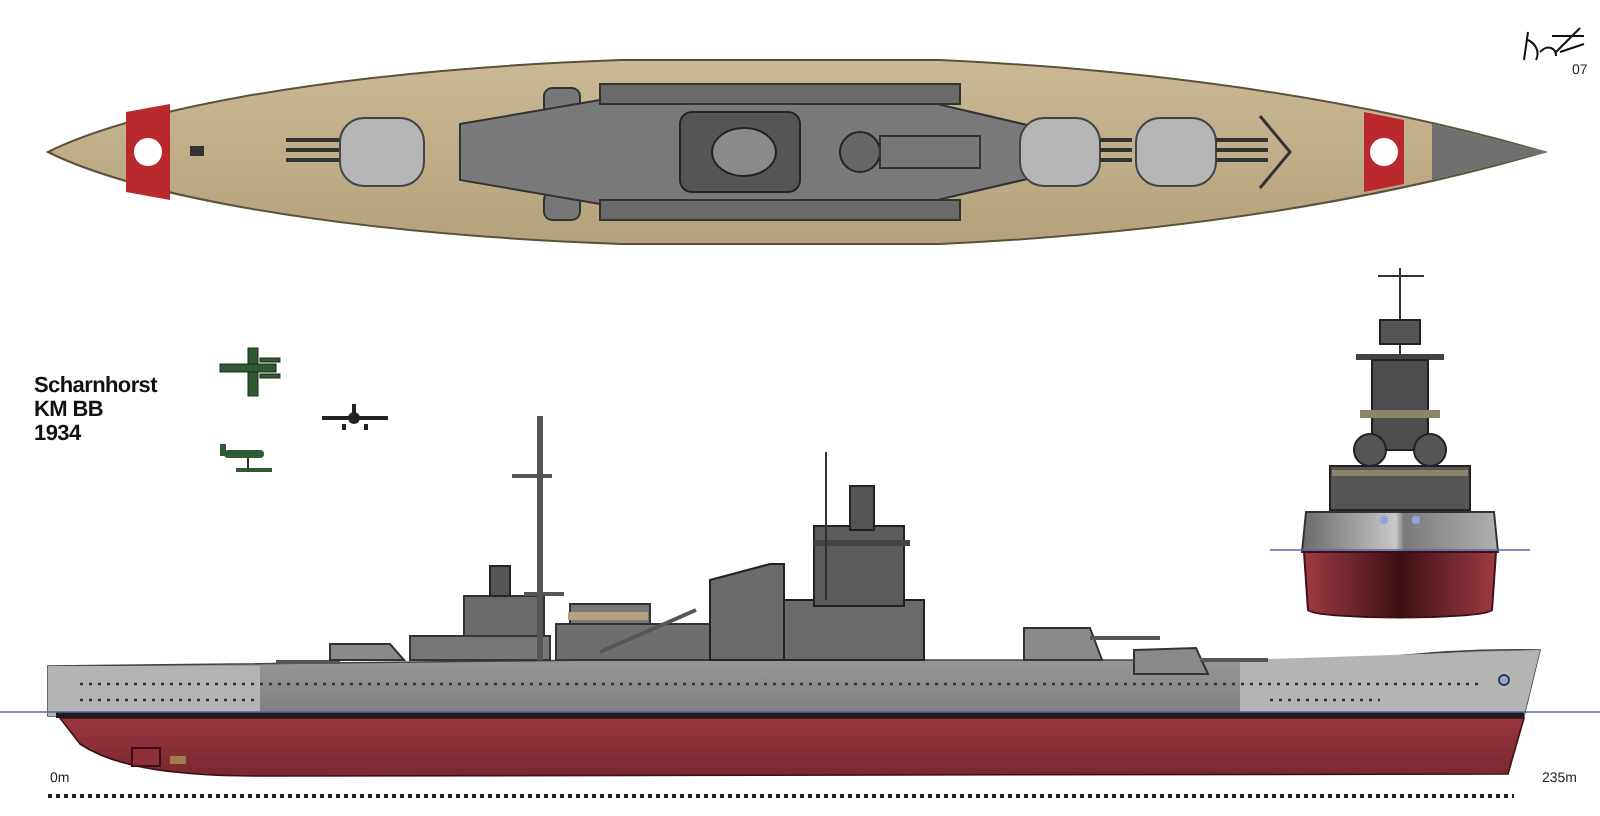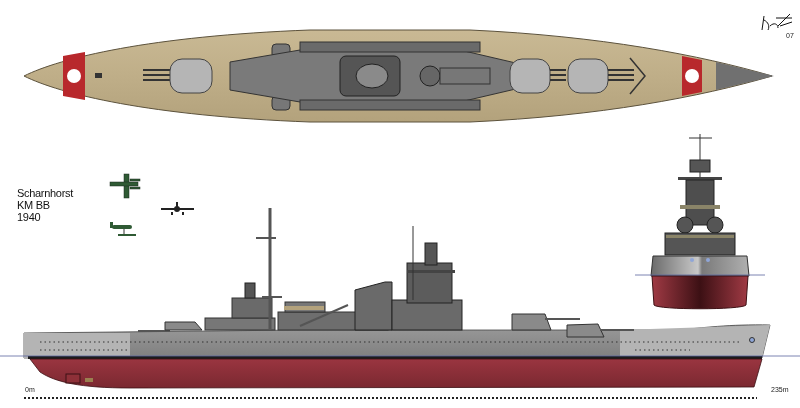--- a/index.html
+++ b/index.html
@@ -5,7 +5,7 @@
   html,body{margin:0;padding:0;background:#fff;}
   body{width:800px;height:408px;position:relative;overflow:hidden;font-family:"Liberation Sans",sans-serif;}
   .abs{position:absolute;}
-  .title-block{left:17px;top:187px;font-size:11px;font-weight:normal;line-height:12px;color:#111;letter-spacing:-0.3px;}
+  .title-block{left:17px;top:187px;font-size:11px;font-weight:bold;line-height:12px;color:#111;letter-spacing:-0.3px;}
   .title-block div{white-space:nowrap;}
   .sig-year{left:786px;top:32px;font-size:7px;color:#222;}
   .scale-label{font-size:7px;color:#222;}

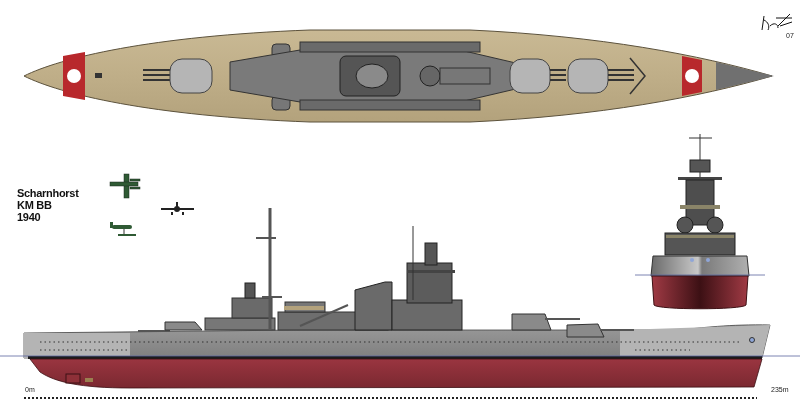--- a/index.html
+++ b/index.html
@@ -191,7 +191,7 @@
 <div class="abs title-block">
   <div>Scharnhorst</div>
   <div>KM BB</div>
-  <div>1940</div>
+  <div>1934</div>
 </div>
 
 <div class="abs sig-year">07</div>

